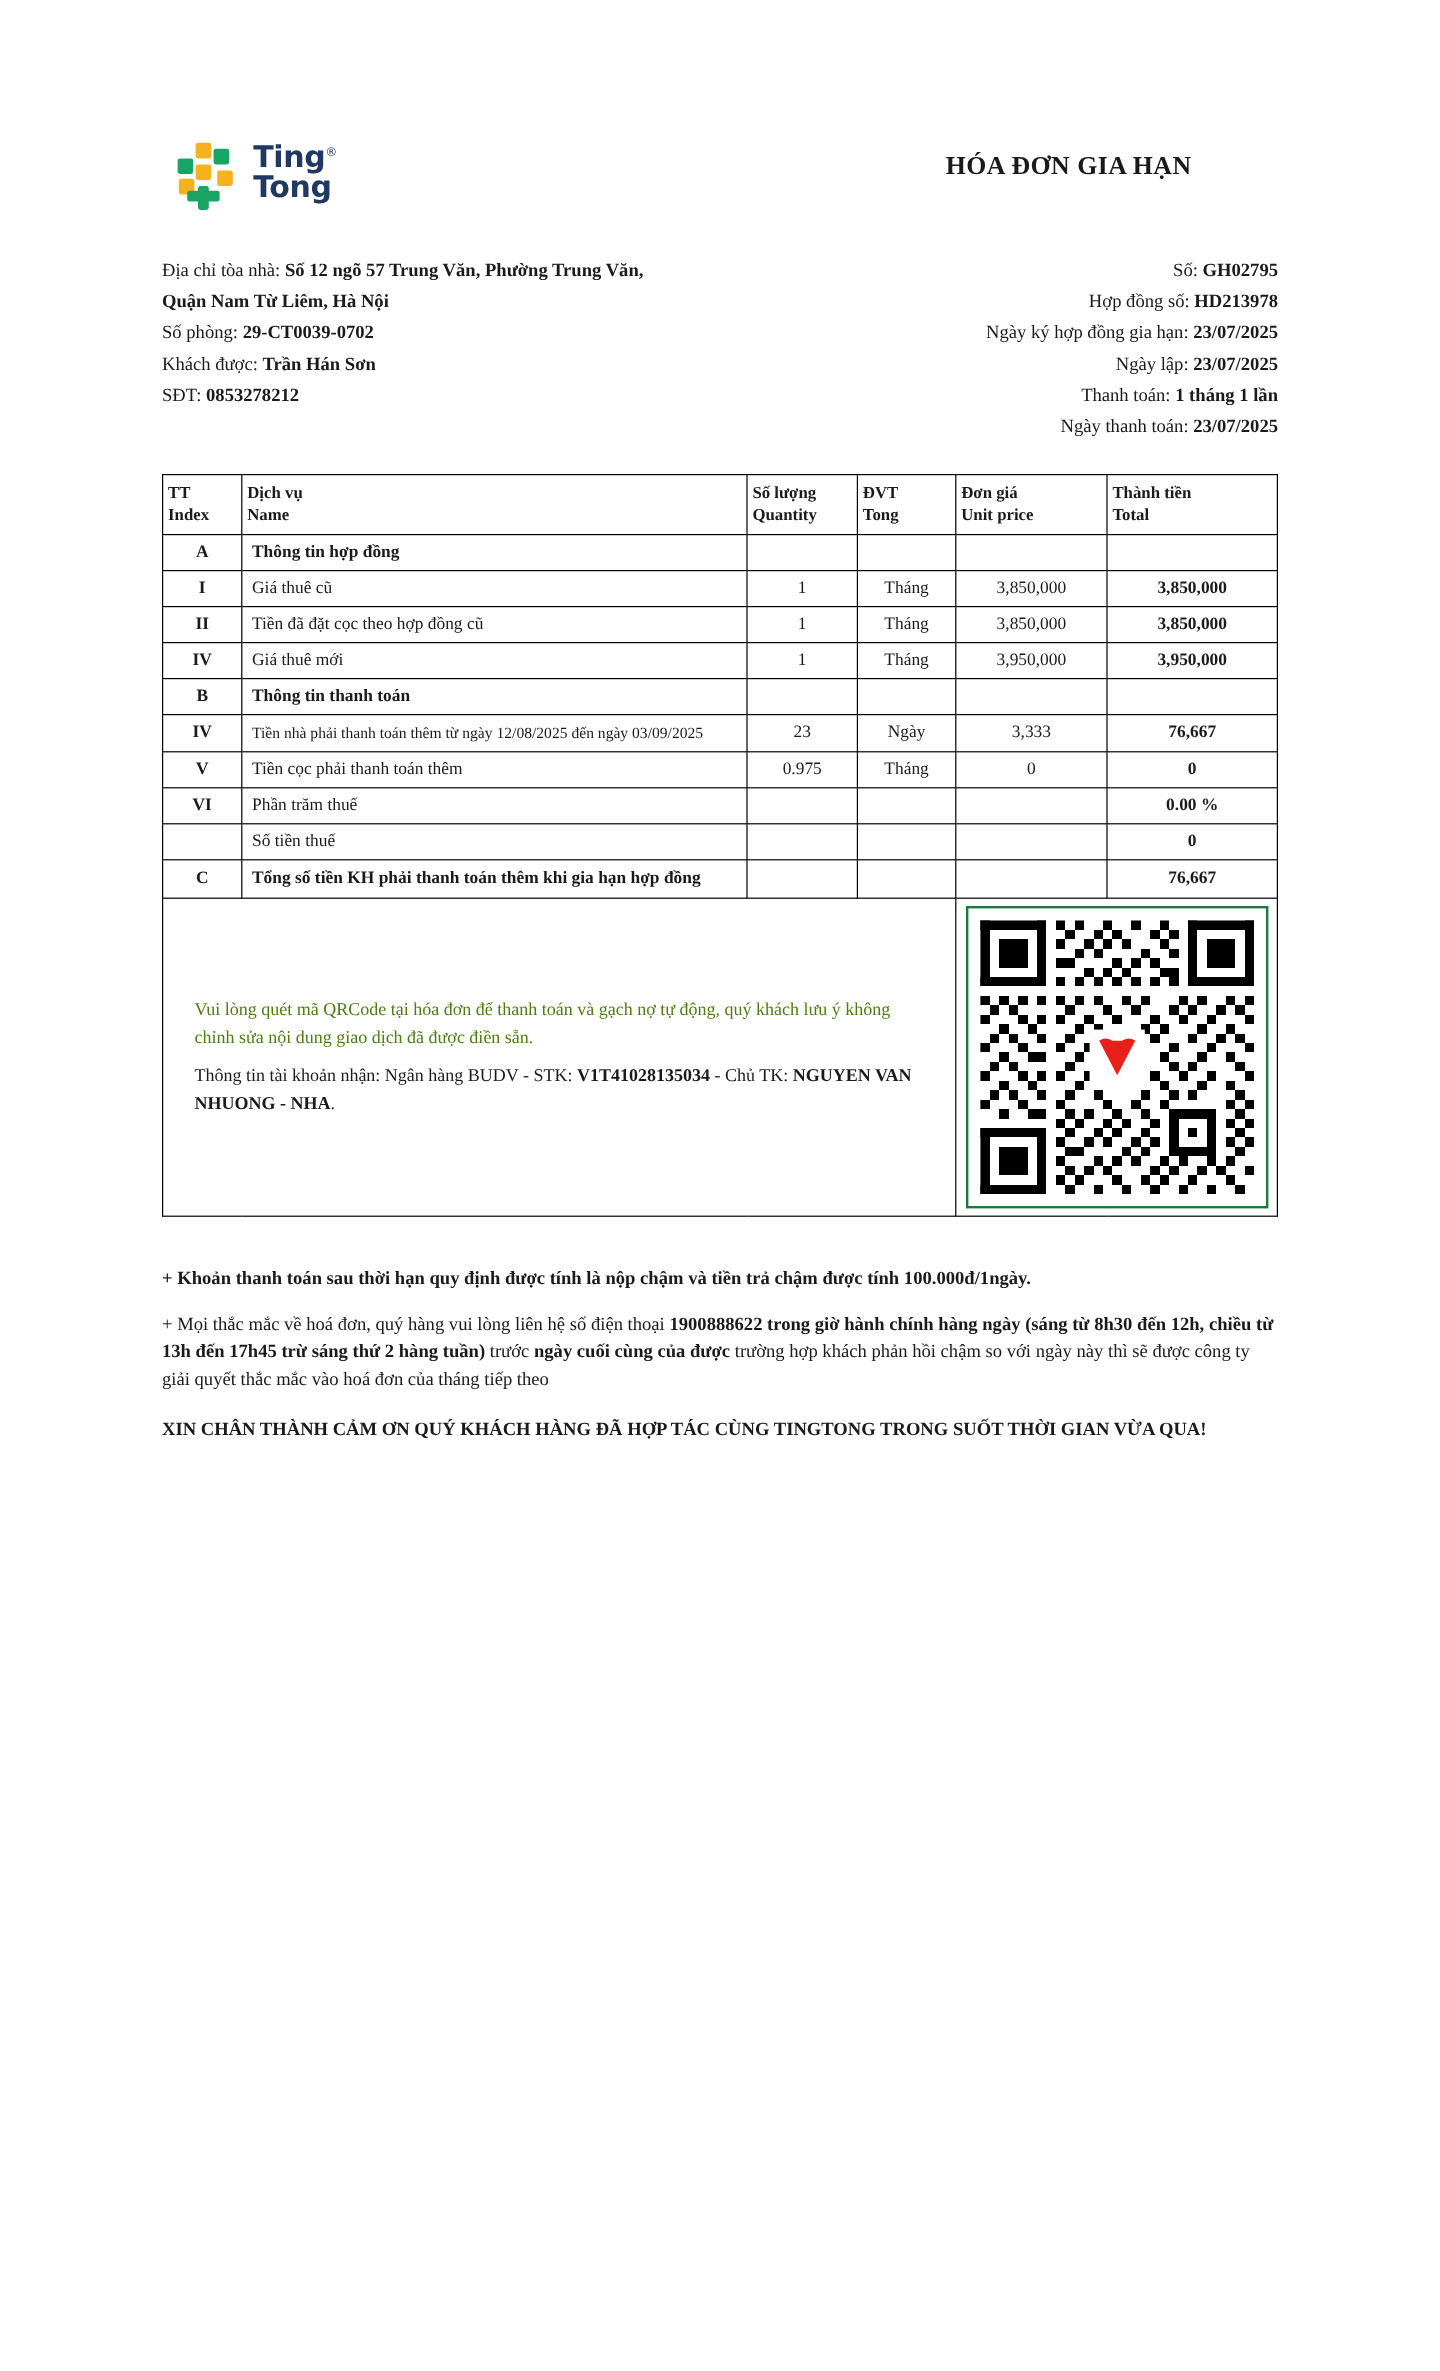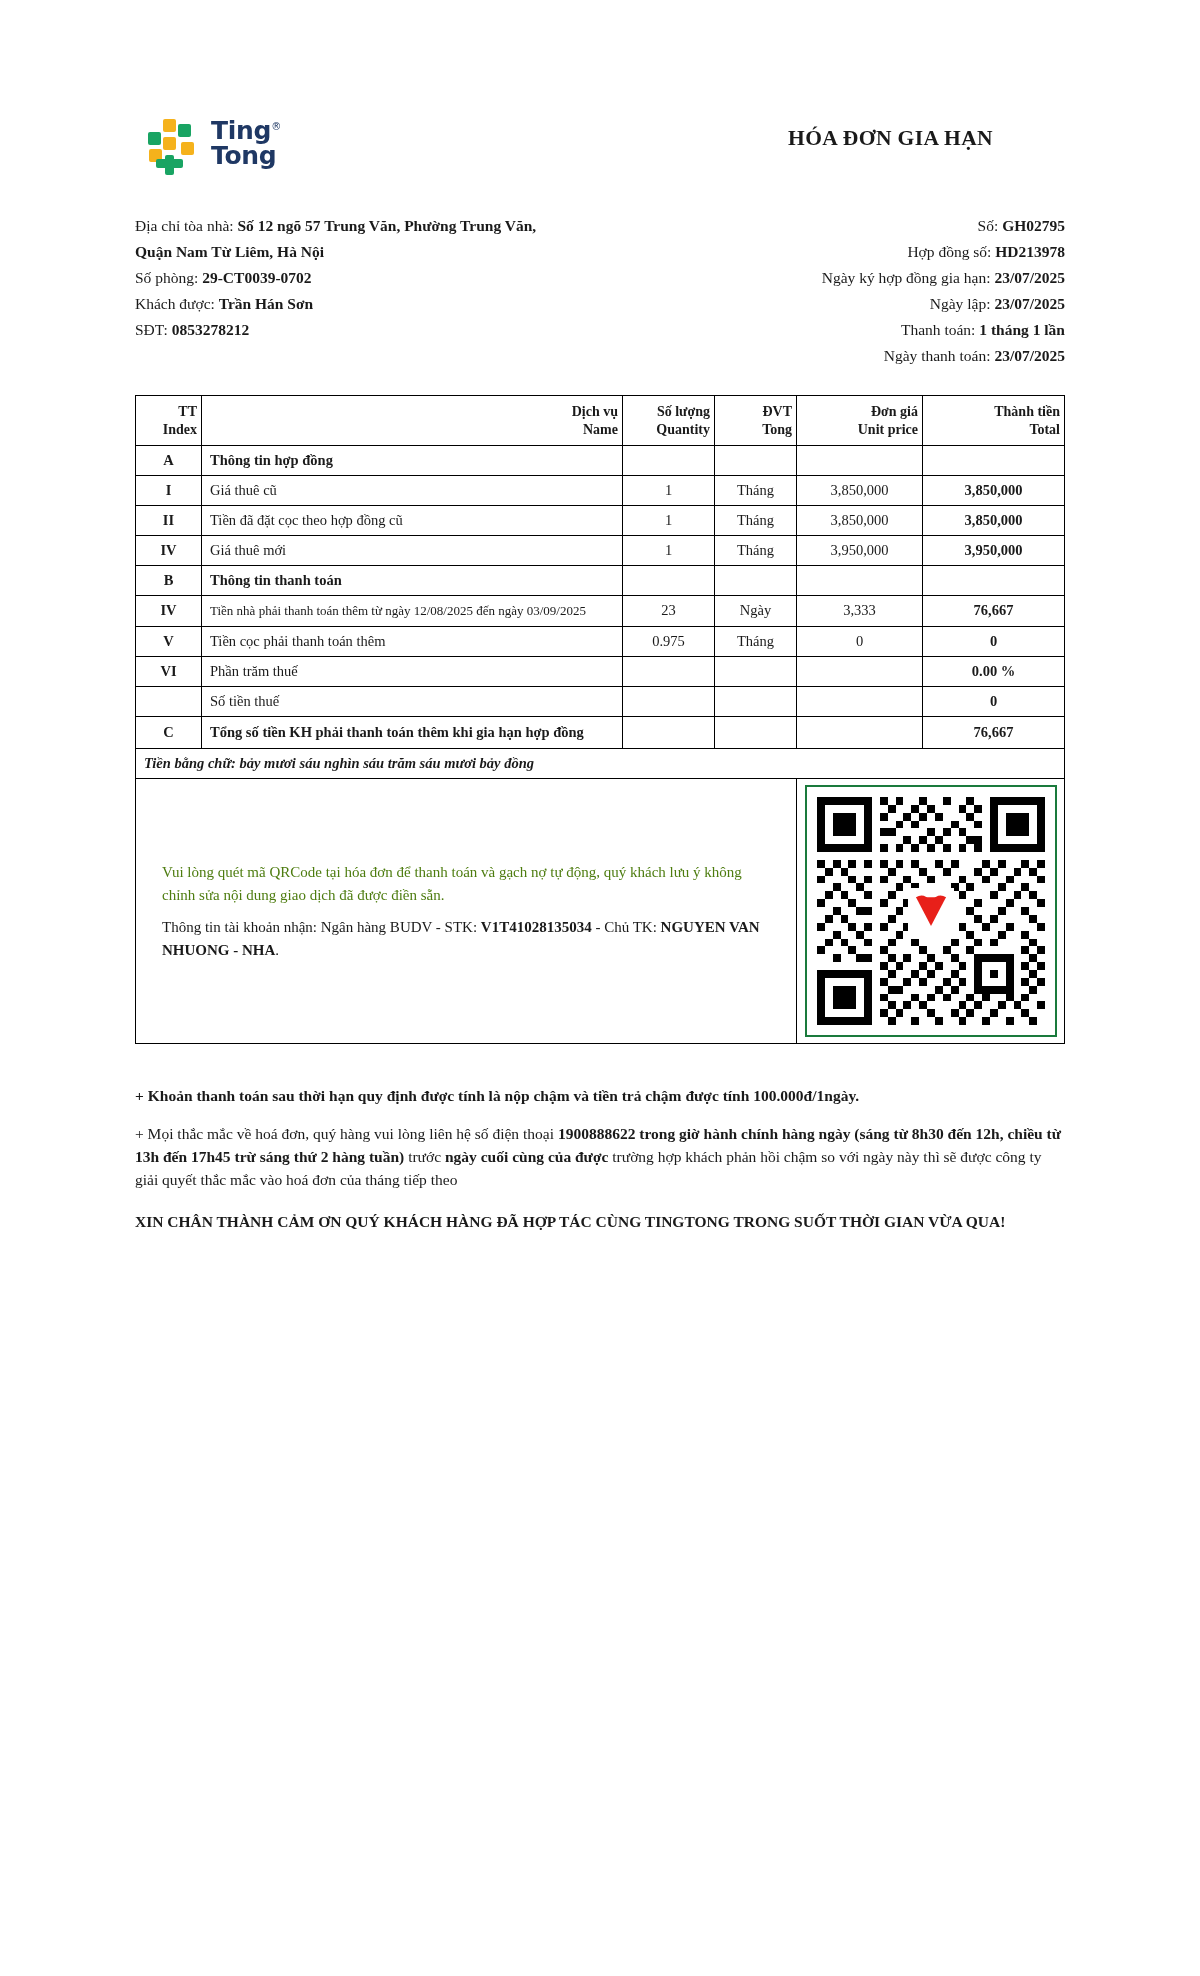--- a/index.html
+++ b/index.html
@@ -82,7 +82,7 @@
     vertical-align: middle;
   }
   table.inv thead th {
-    text-align: right;
+    text-align: left;
     font-weight: bold;
     font-size: 14px;
     line-height: 1.25;

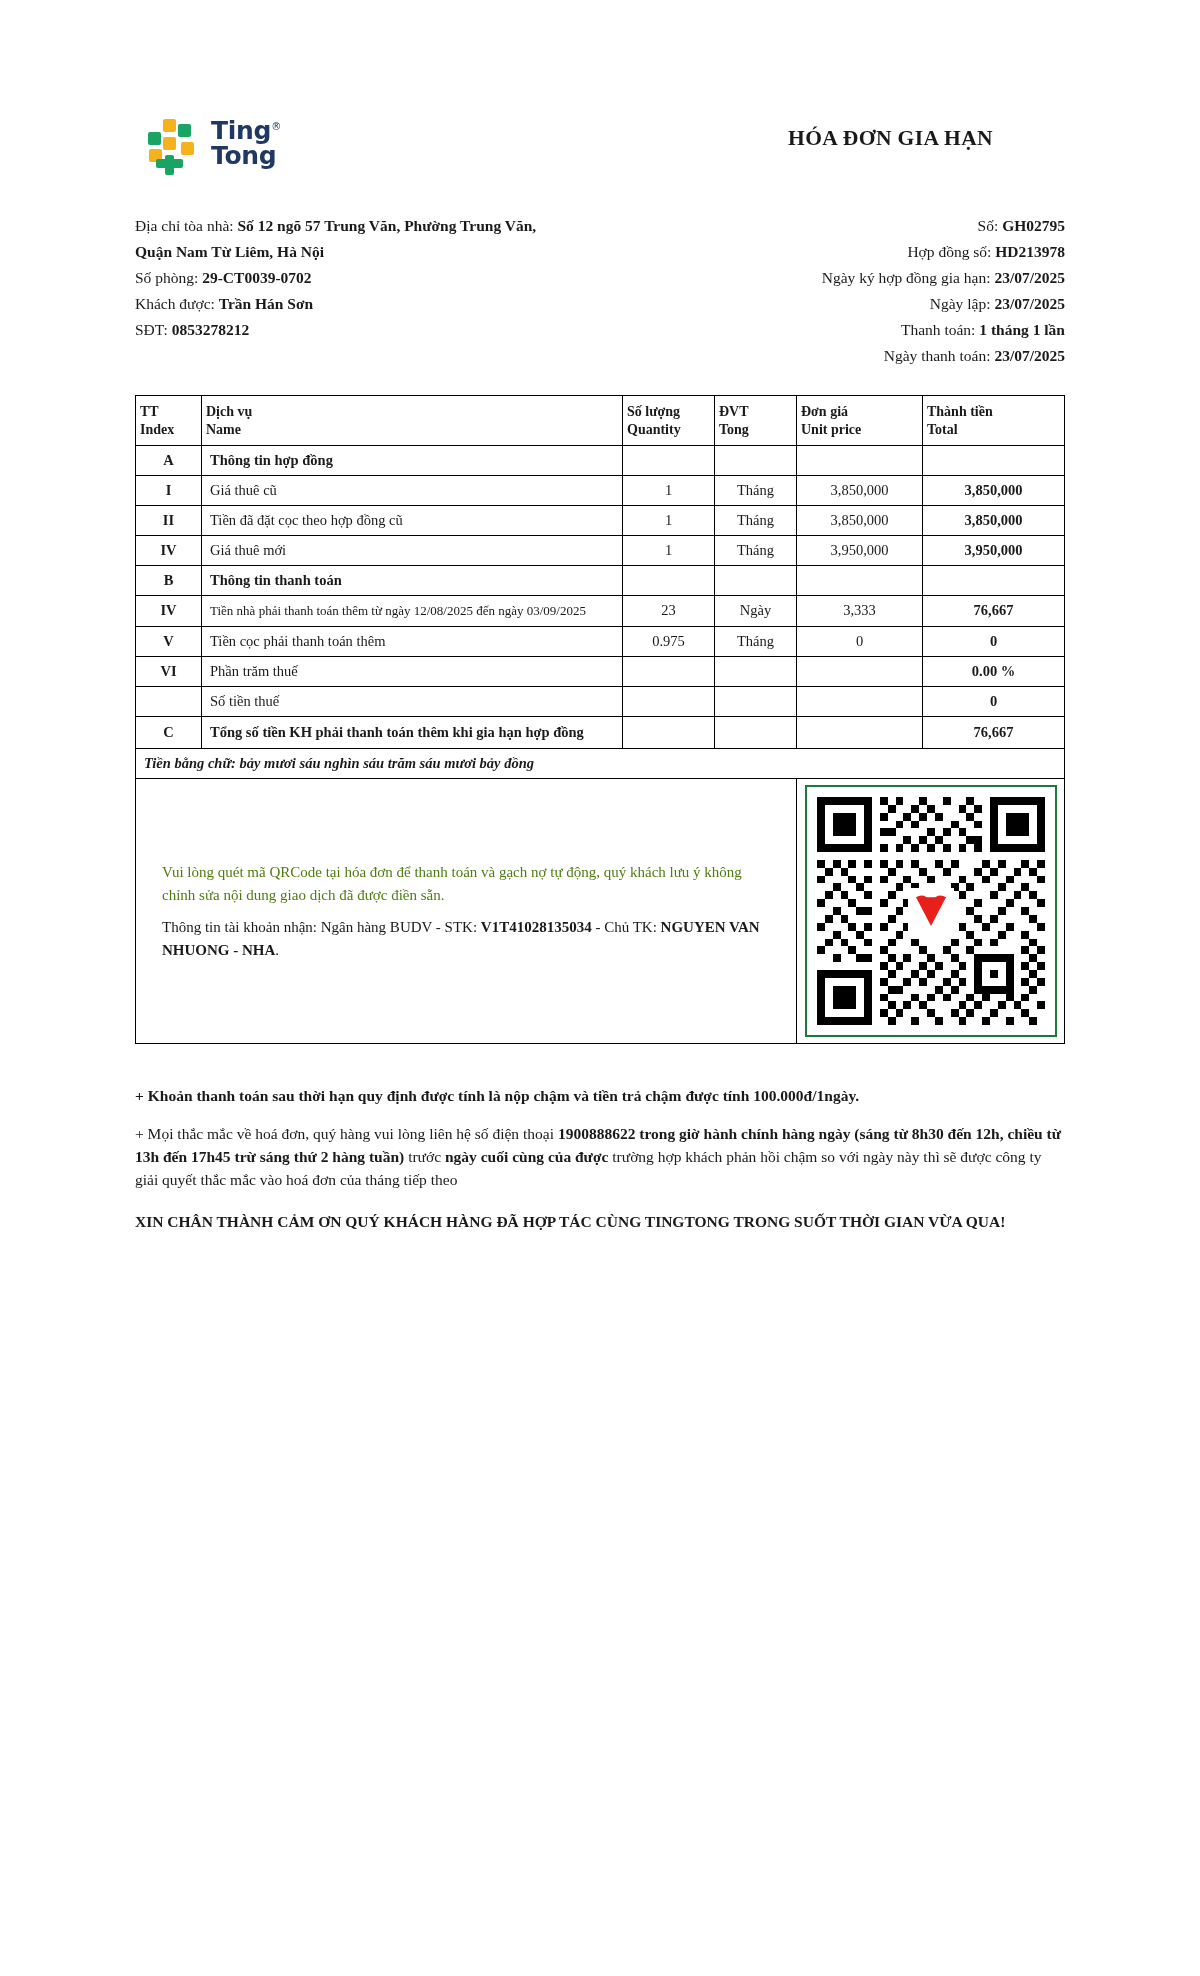--- a/index.html
+++ b/index.html
@@ -296,9 +296,6 @@
         <td class="unit"></td>
         <td class="price"></td>
         <td class="total">76,667</td>
-      </tr>
-      <tr>
-        <td class="words" colspan="6">Tiền bằng chữ: bảy mươi sáu nghìn sáu trăm sáu mươi bảy đồng</td>
       </tr>
       <tr>
         <td class="pay-cell" colspan="4">

